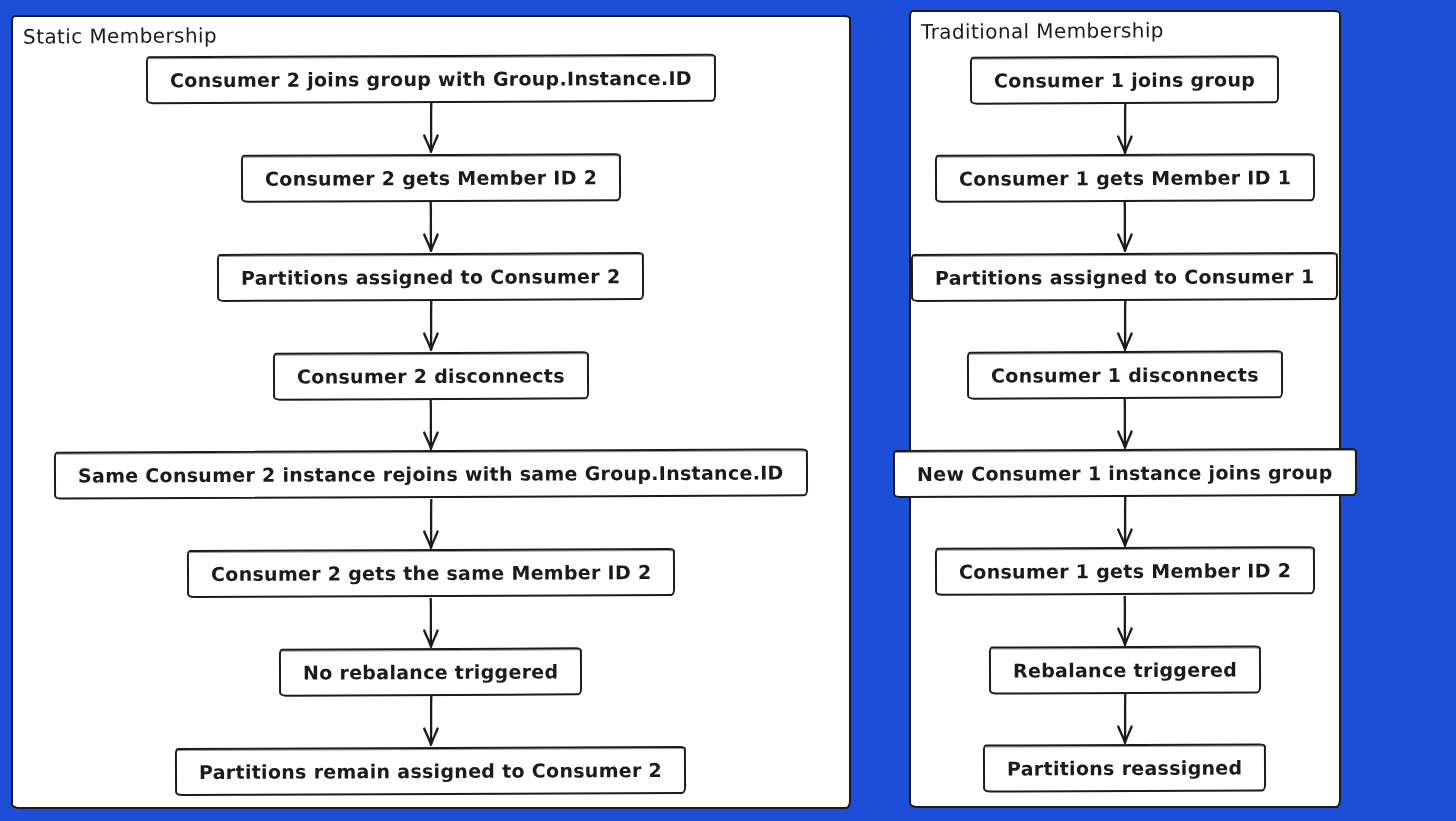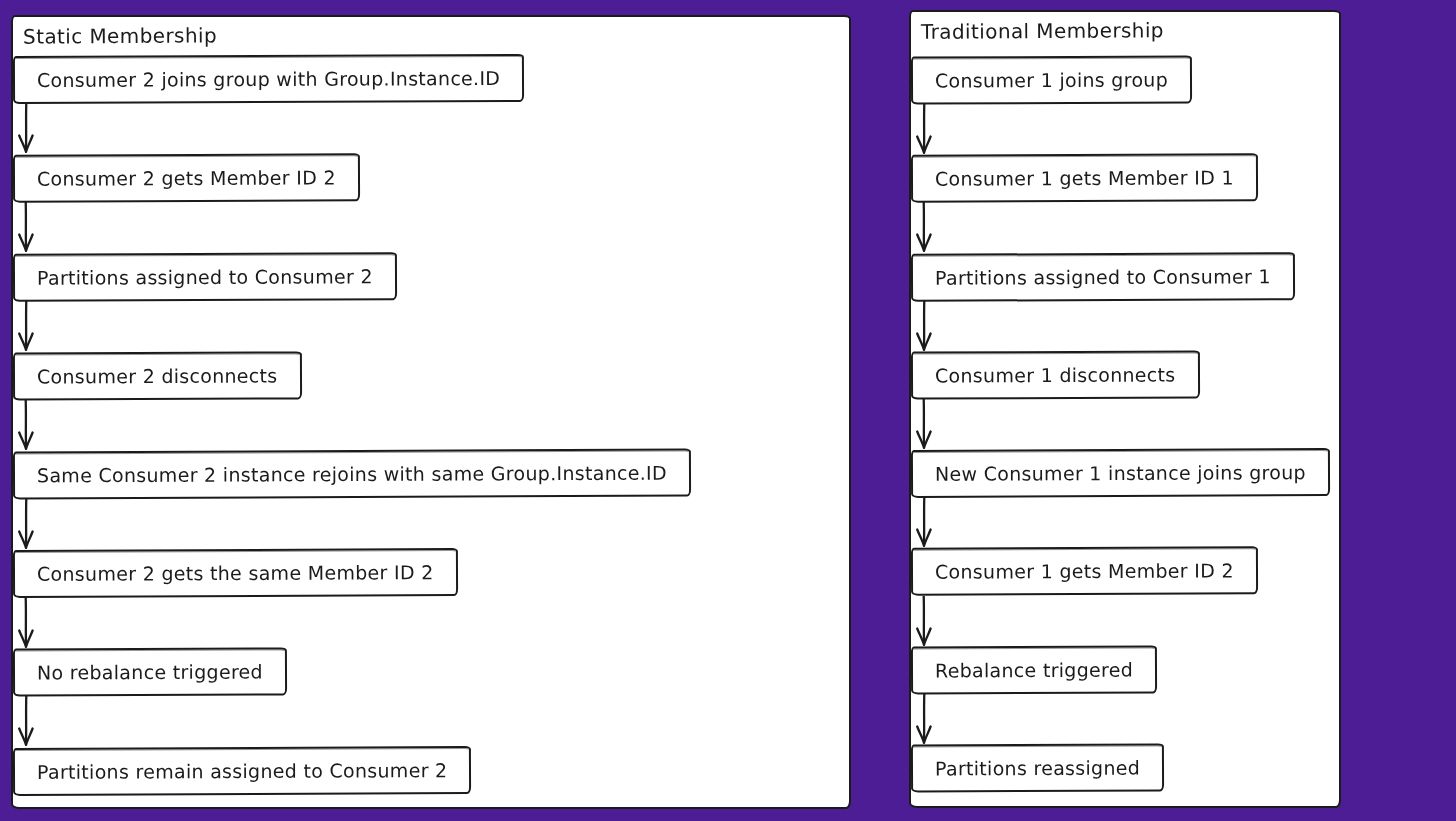--- a/index.html
+++ b/index.html
@@ -13,7 +13,7 @@
     position: relative;
     width: 1456px;
     height: 821px;
-    background: #4c1d95;
+    background: #1d4ed8;
     overflow: hidden;
   }
   .panel {

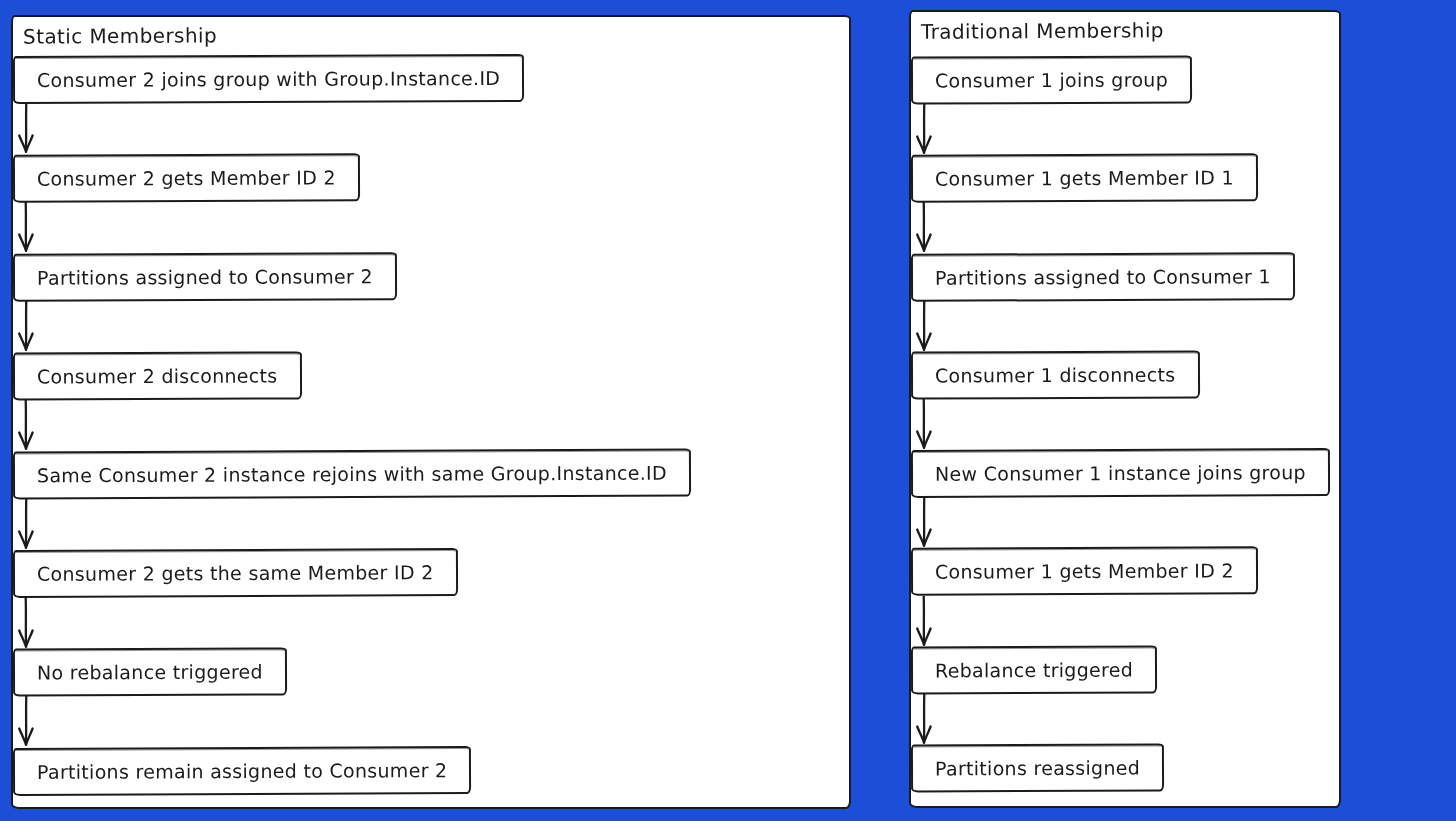--- a/index.html
+++ b/index.html
@@ -45,8 +45,9 @@
     top: 38px; bottom: 12px;
     display: flex;
     flex-direction: column;
-    align-items: flex-start;
+    align-items: center;
     justify-content: space-between;
+    font-weight: bold;
   }
   .panel-traditional .flow { top: 44px; bottom: 14px; }
   .step-box {

